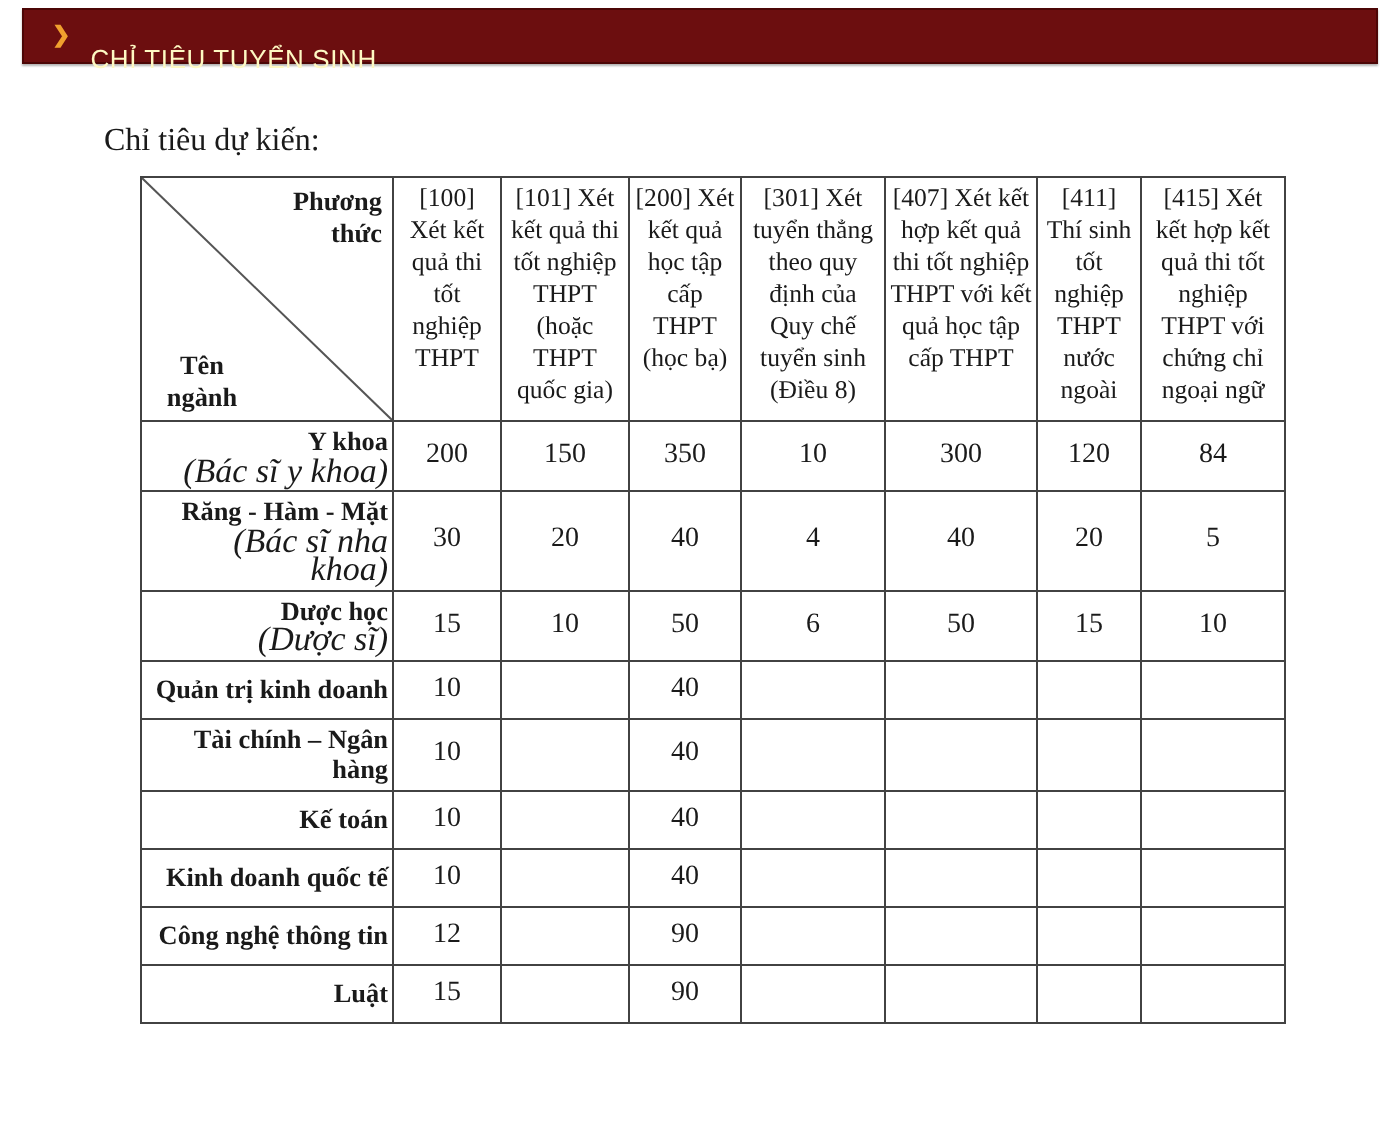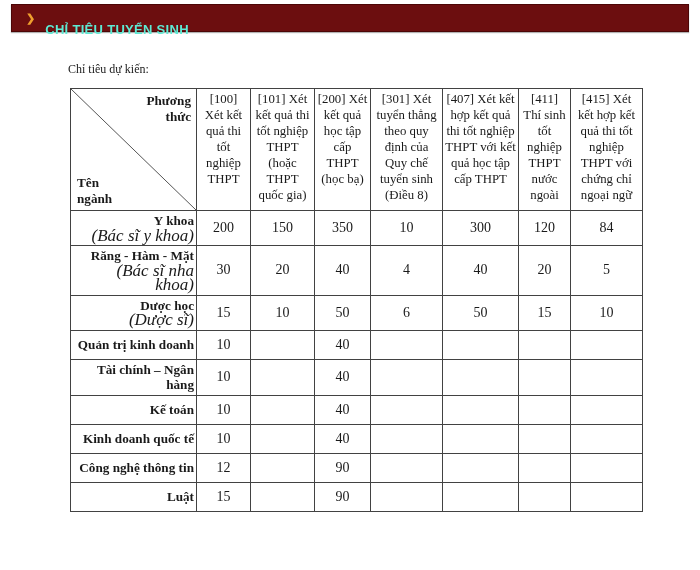--- a/index.html
+++ b/index.html
@@ -26,7 +26,7 @@
     cursor: pointer;
   }
   .banner .chev { color: #f0a02e; font-size: 11px; font-weight: bold; line-height: 1; }
-  .banner .lbl { color: #5eead4; font-weight: bold; font-size: 13px; letter-spacing: 0.3px; margin-top: 22px; }
+  .banner .lbl { color: #fef9c3; font-weight: normal; font-size: 13px; letter-spacing: 0.3px; margin-top: 22px; }
 
   
   .caption { position: absolute; left: 68px; top: 62px; font-size: 12px; }

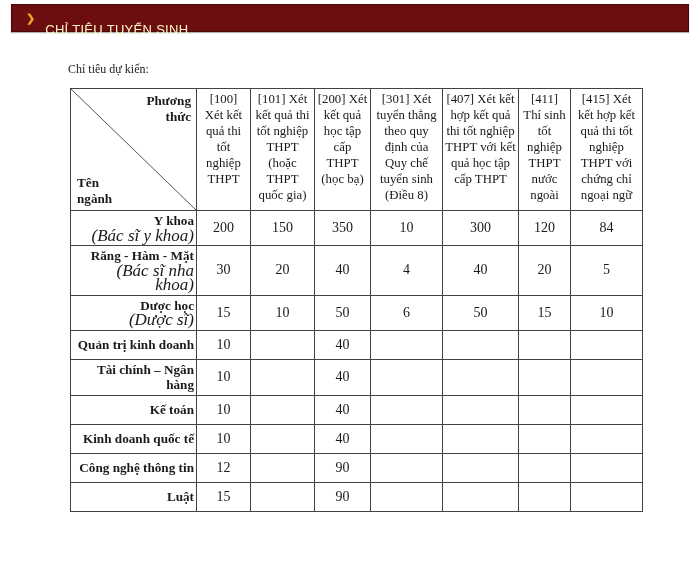--- a/index.html
+++ b/index.html
@@ -29,7 +29,7 @@
   .banner .lbl { color: #fef9c3; font-weight: normal; font-size: 13px; letter-spacing: 0.3px; margin-top: 22px; }
 
   
-  .caption { position: absolute; left: 68px; top: 62px; font-size: 12px; }
+  .caption { position: absolute; left: 52px; top: 62px; font-size: 16px; }
 
   
   table.quota {

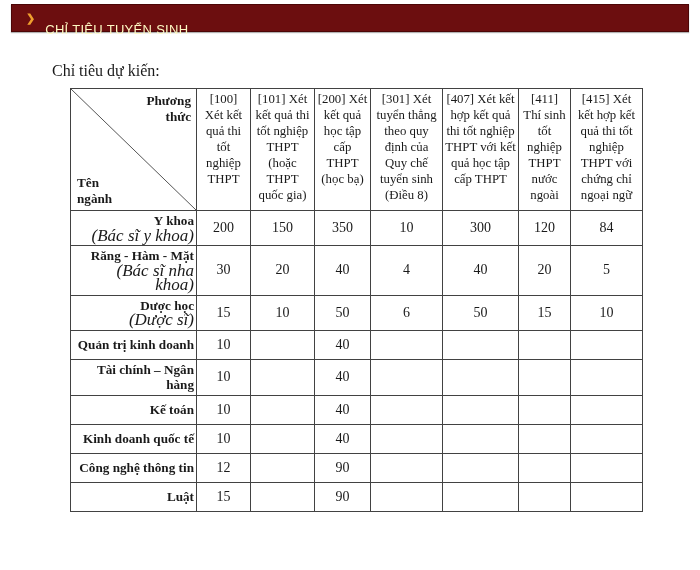--- a/index.html
+++ b/index.html
@@ -58,7 +58,7 @@
   }
   th.corner .tn {
     position: absolute; bottom: 4px; left: 6px;
-    width: 48px; text-align: left;
+    width: 48px; text-align: center;
     font-weight: bold; font-size: 13.2px; line-height: 15.5px;
   }
 

